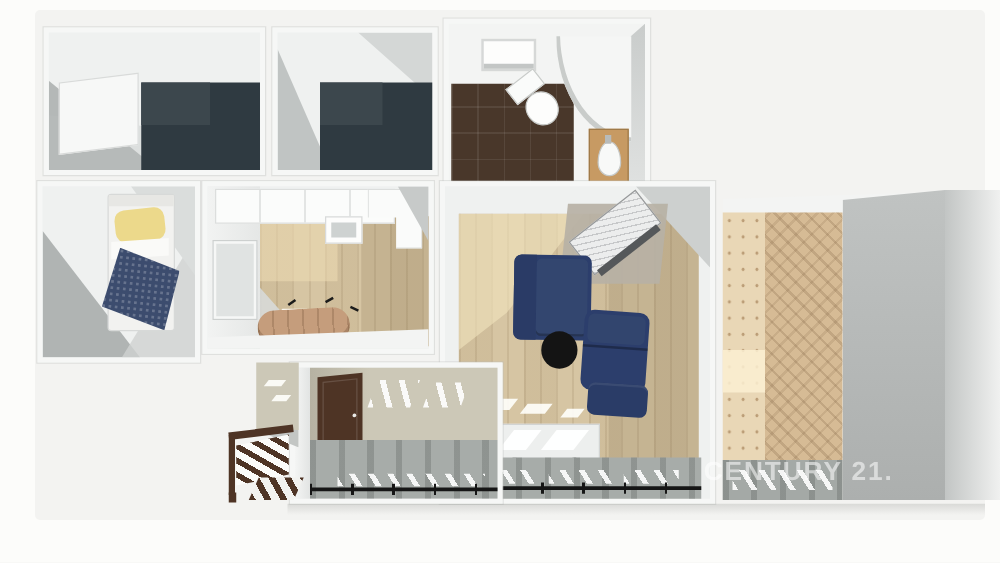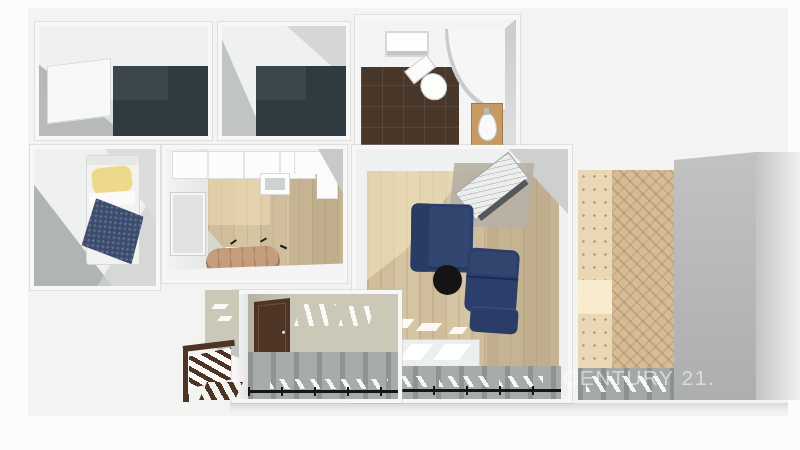--- a/index.html
+++ b/index.html
@@ -25,7 +25,7 @@
   .vshadows{background-image:repeating-linear-gradient(90deg, rgba(70,75,72,.25) 0 5px, transparent 5px 23px);}
   .rail{background:var(--railing,#161616);height:3px;}
   .posts{background-image:repeating-linear-gradient(90deg, var(--railing,#161616) 0 2px, transparent 2px 33px);}
-  .watermark{font-weight:400;font-size:21px;letter-spacing:1.5px;color:var(--watermark,rgba(255,255,255,.55));white-space:nowrap;z-index:30;}
+  .watermark{font-weight:700;font-size:21px;letter-spacing:1.5px;color:var(--watermark,rgba(255,255,255,.55));white-space:nowrap;z-index:30;}
 </style>
 </head>
 <body>

